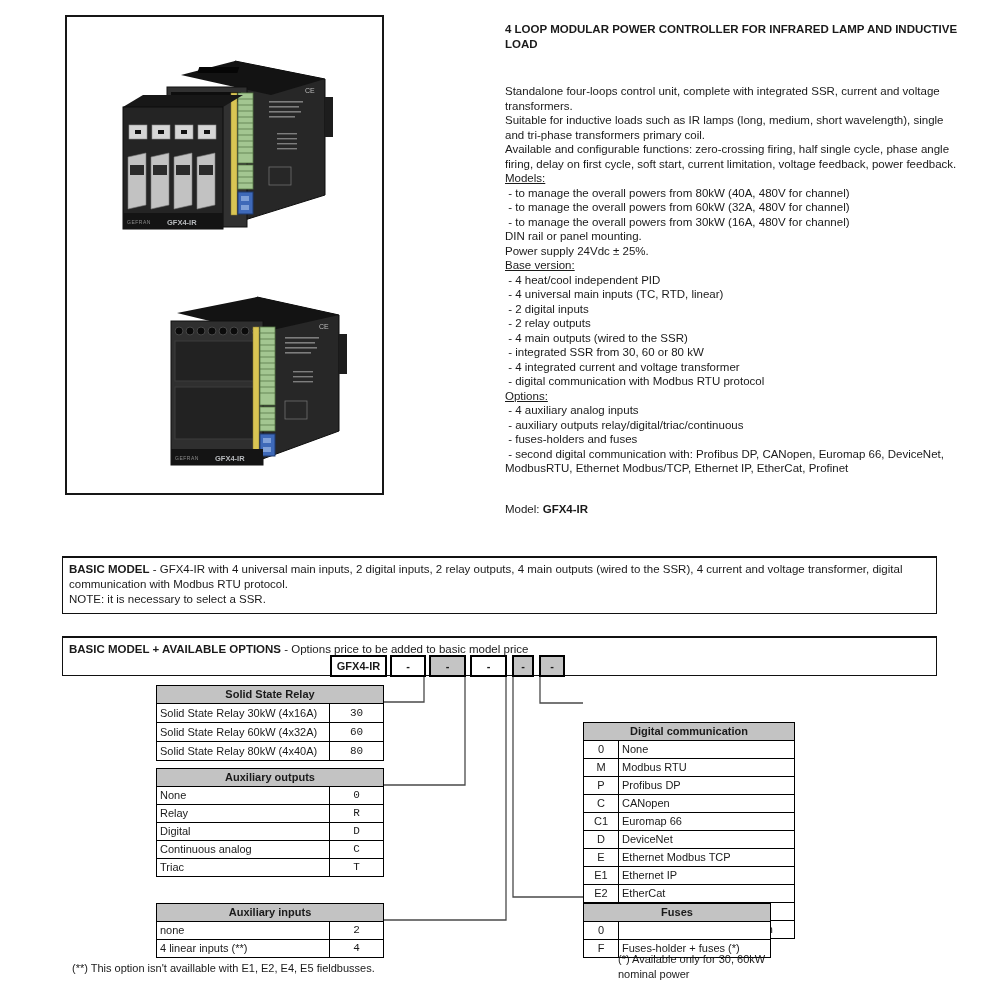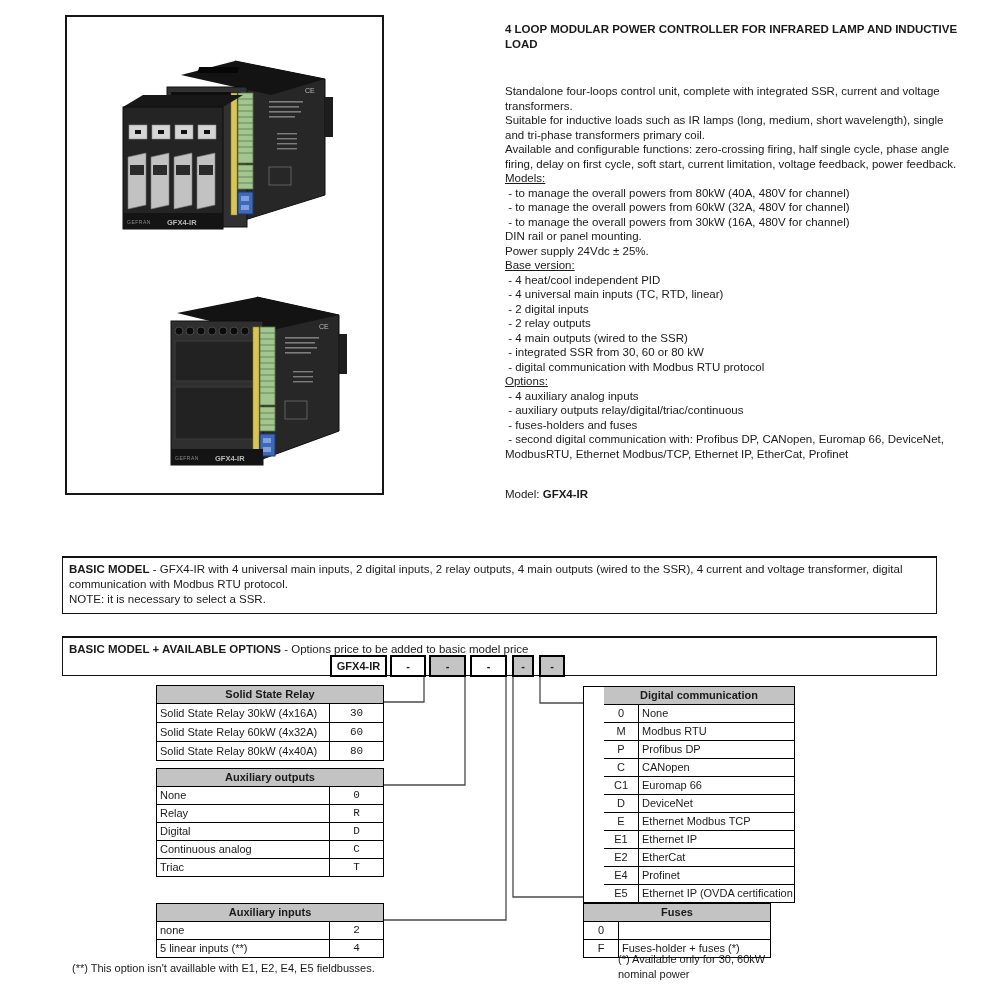--- a/index.html
+++ b/index.html
@@ -239,6 +239,7 @@
         <div class="rc-line"> - 2 relay outputs</div>
         <div class="rc-line"> - 4 main outputs (wired to the SSR)</div>
         <div class="rc-line"> - integrated SSR from 30, 60 or 80 kW</div>
+        <div class="rc-line"> - 4 integrated current and voltage transformer</div>
         <div class="rc-line"> - digital communication with Modbus RTU protocol</div>
       </div>
 

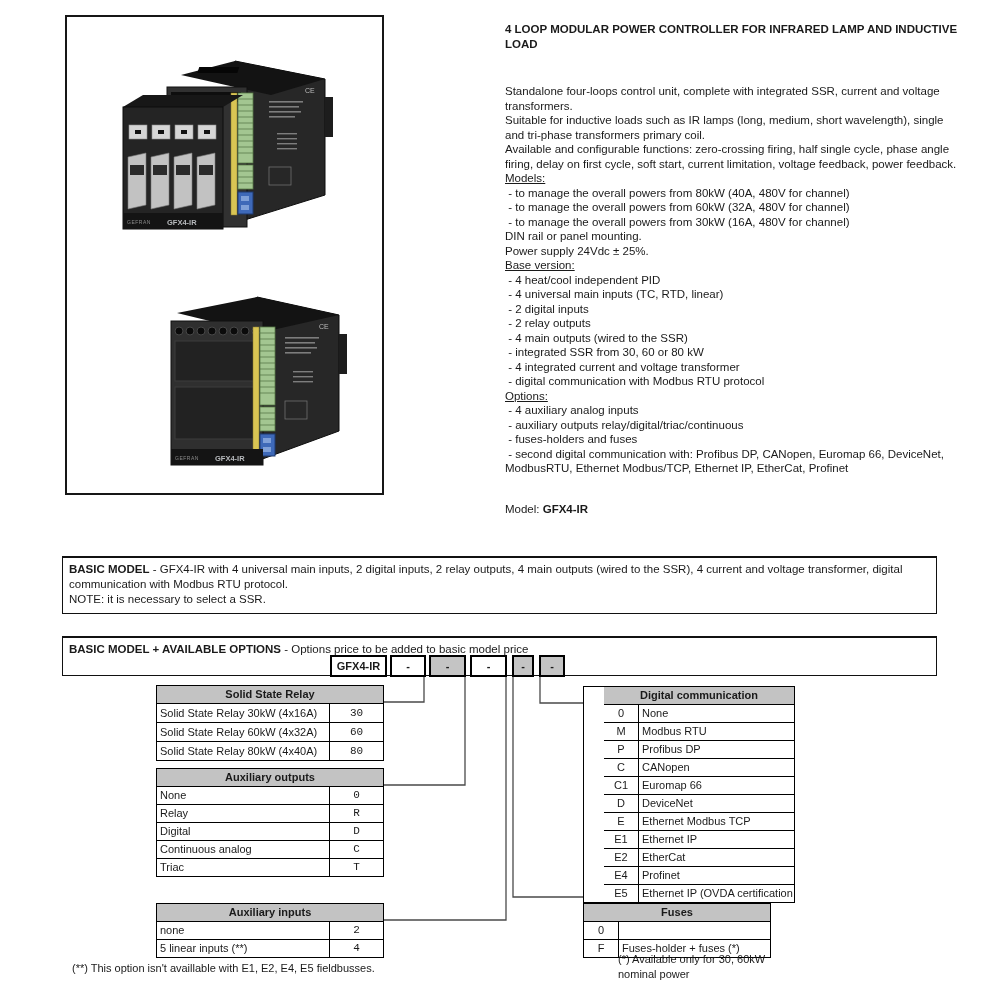--- a/index.html
+++ b/index.html
@@ -54,7 +54,7 @@
   #tbl-ssr{left:156px;top:685px;width:228px;}
   #tbl-auxout{left:156px;top:768px;width:228px;}
   #tbl-auxin{left:156px;top:903px;width:228px;}
-  #tbl-digcom{left:583px;top:686px;width:212px;padding-left:20px;}
+  #tbl-digcom{left:583px;top:722px;width:212px;}
   #tbl-fuses{left:583px;top:903px;width:188px;}
   
   .footnote{position:absolute;font-size:11px;line-height:15px;}

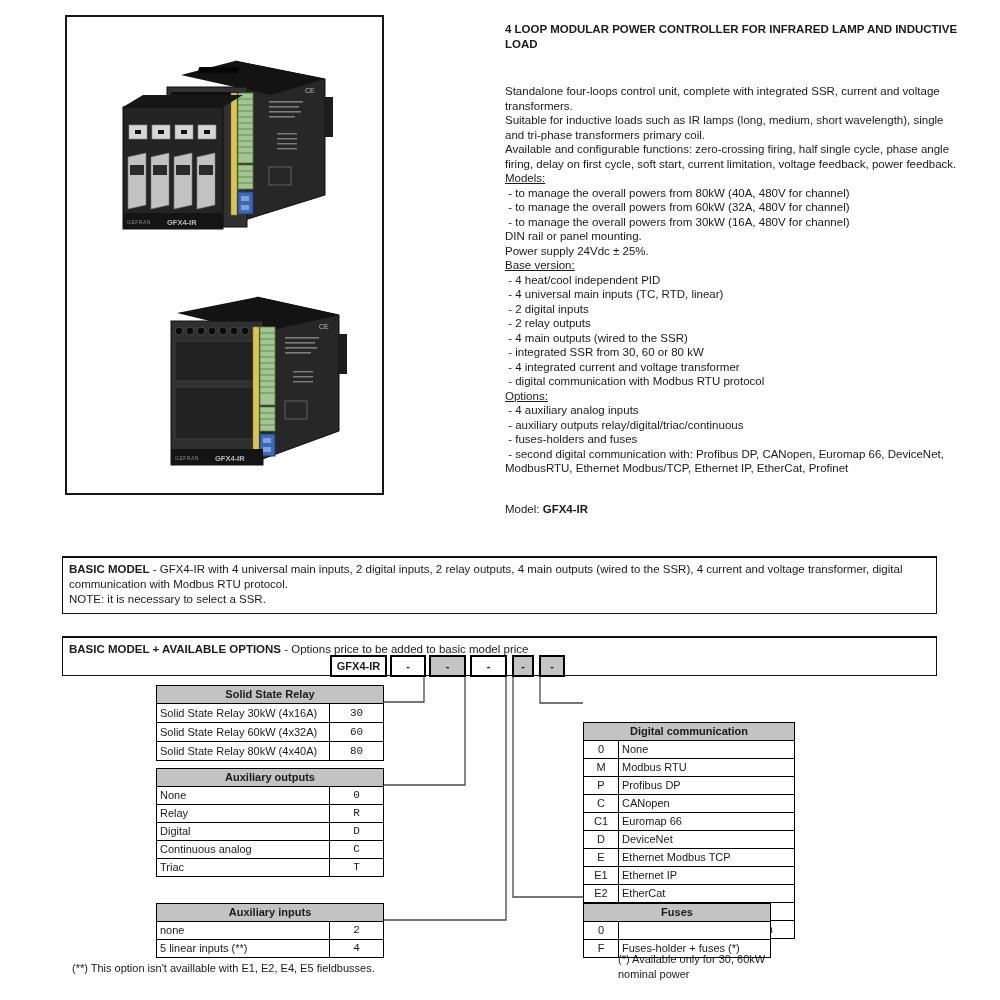--- a/index.html
+++ b/index.html
@@ -344,7 +344,7 @@
         </div>
 
         <div class="tbl-row">
-          <div class="cell-label">5 linear inputs (**)</div>
+          <div class="cell-label">4 linear inputs (**)</div>
           <div class="cell-code">4</div>
         </div>
       </div>

